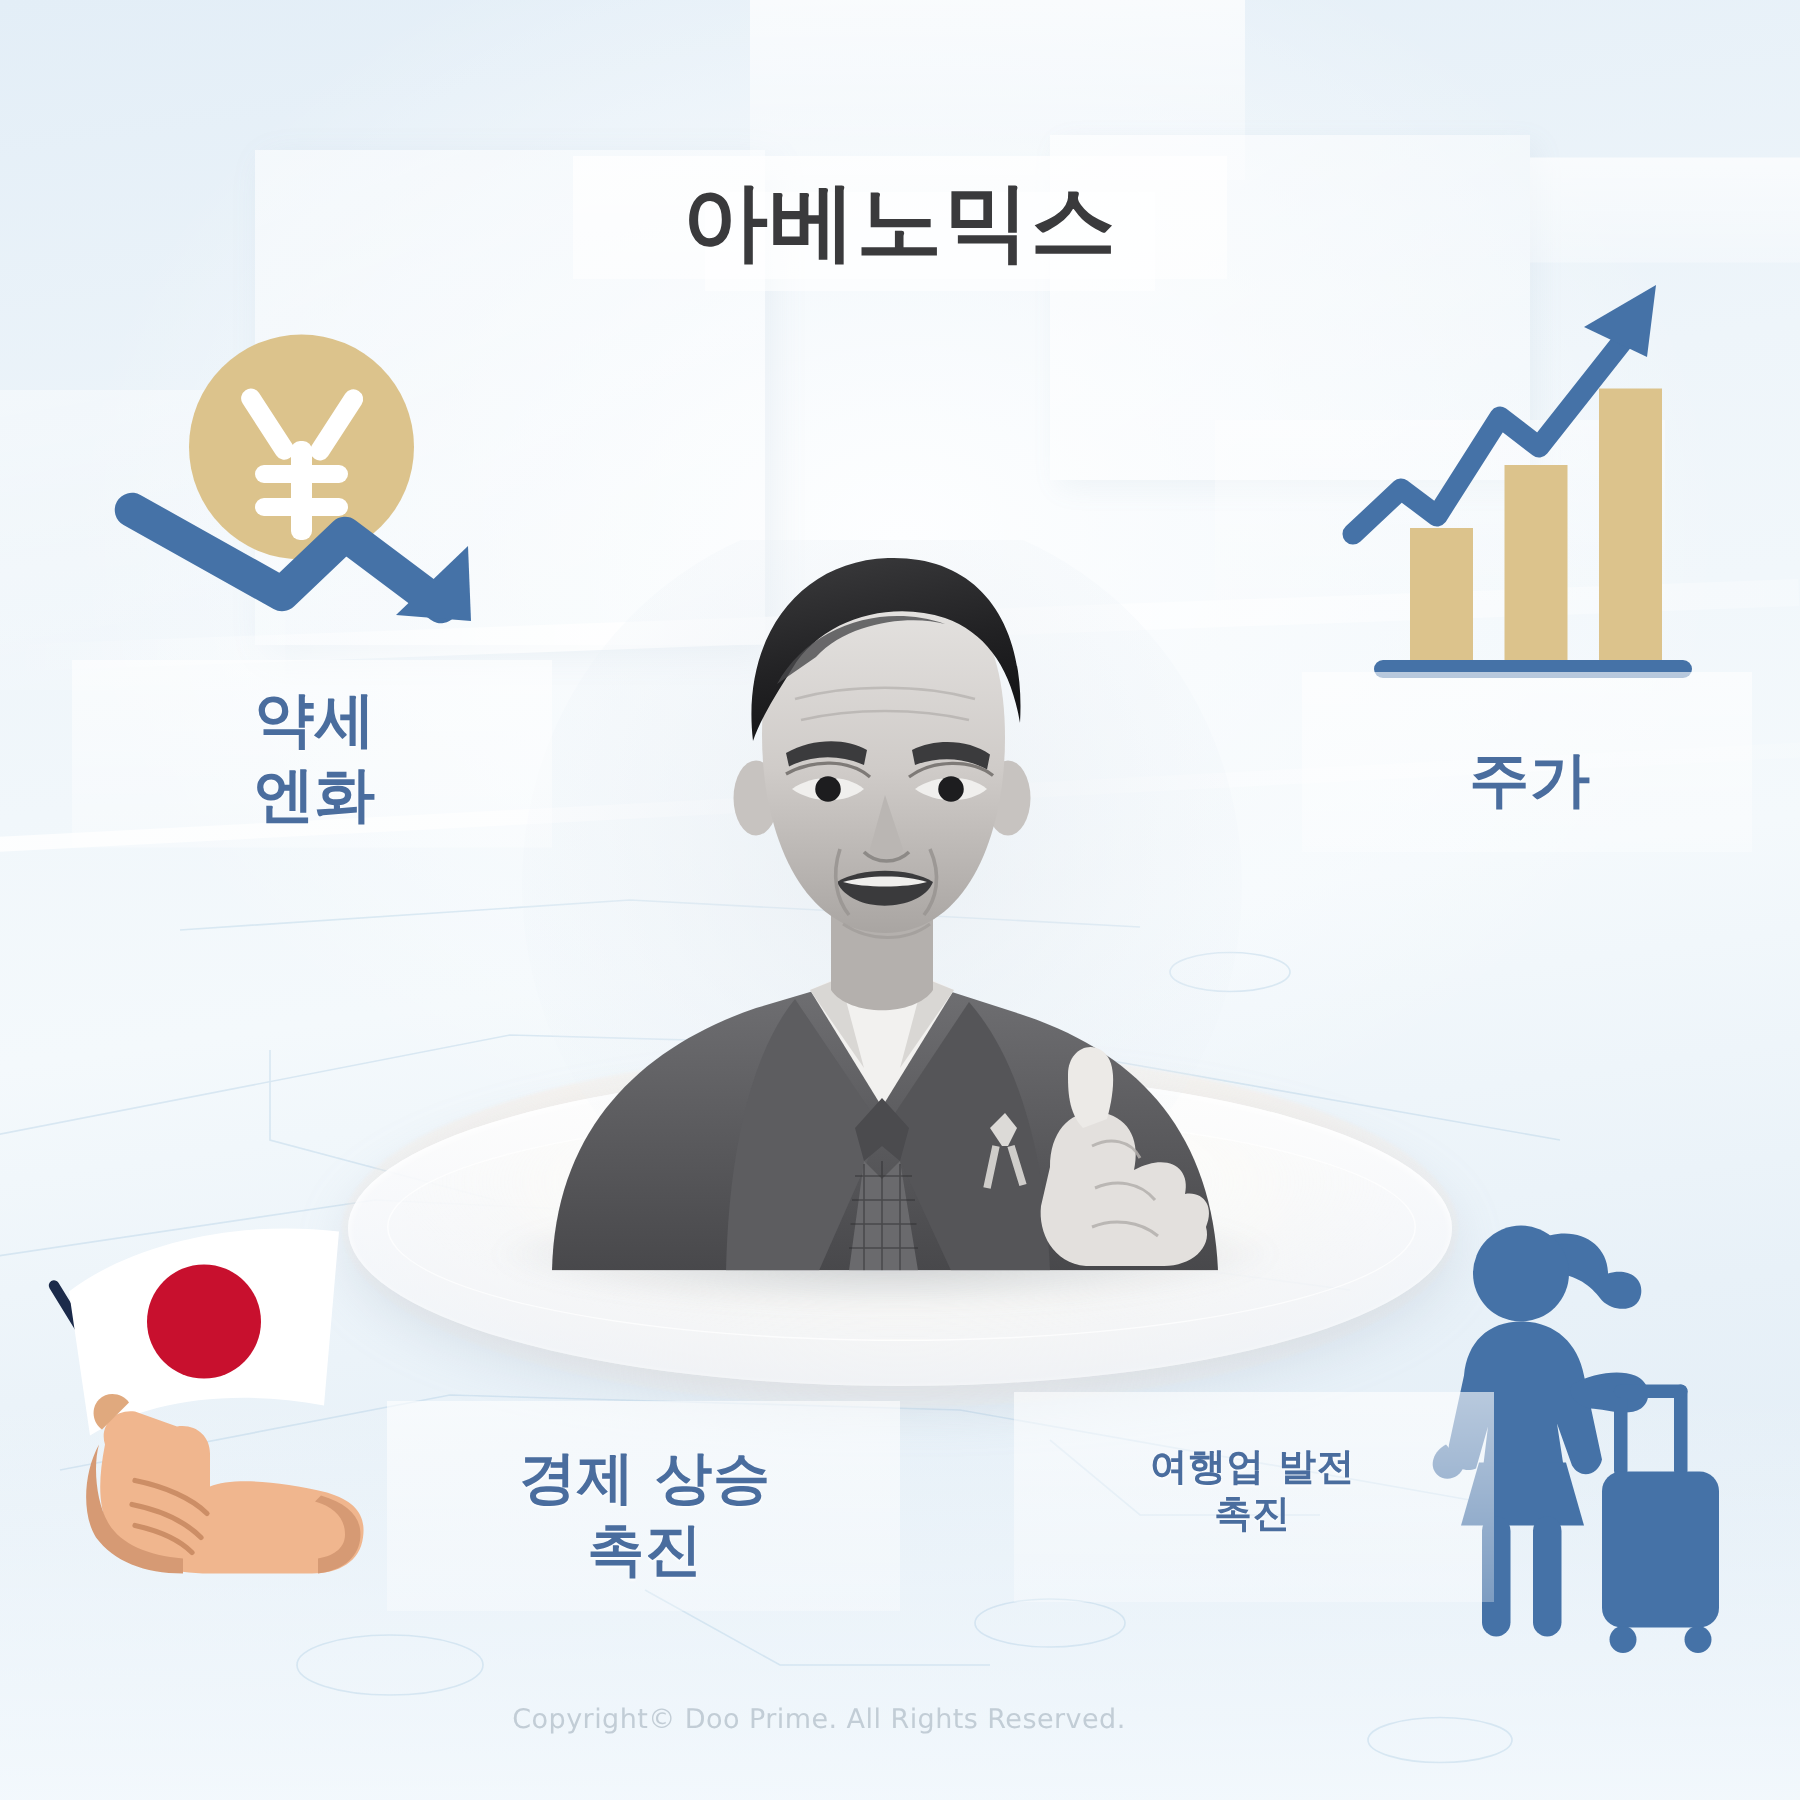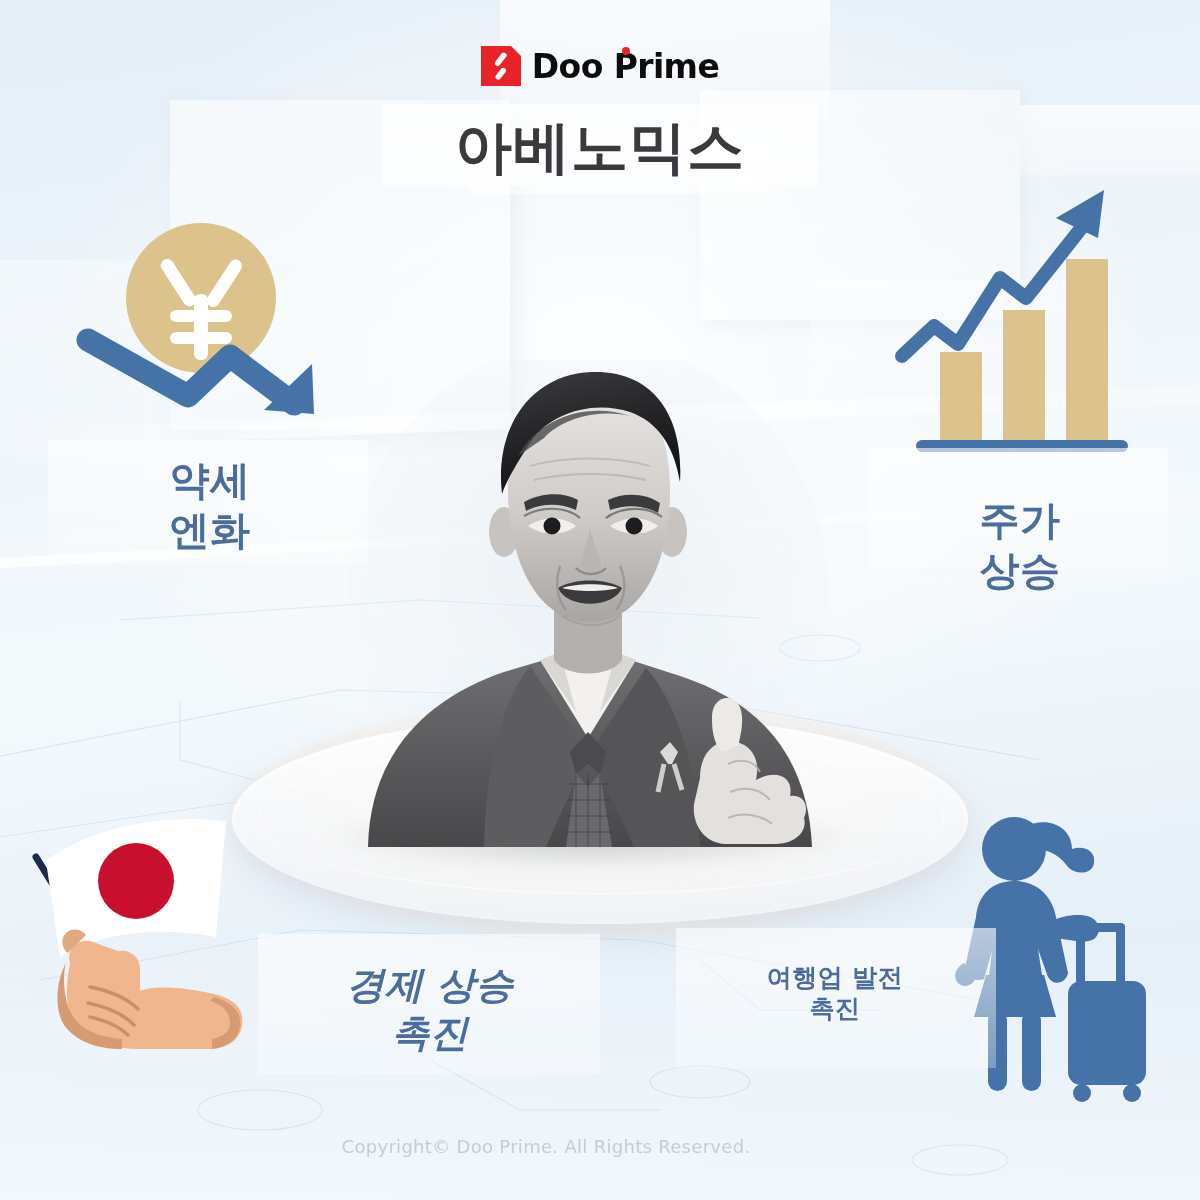--- a/index.html
+++ b/index.html
@@ -174,17 +174,6 @@
     </g>
   </svg>
 
-  <div class="logo-row">
-    <svg class="logo-mark" viewBox="0 0 40 40">
-      <path d="M0 0 H30 L40 10 V40 H0 Z" fill="#E8232A"></path>
-      <rect x="17" y="5.5" width="5.6" height="15.5" rx="2.8" fill="#ffffff" transform="rotate(38 19.8 13.2)"></rect>
-      <rect x="17" y="21" width="5.6" height="13.5" rx="2.8" fill="#ffffff" transform="rotate(38 19.8 27.7)"></rect>
-    </svg>
-    <div class="logo-text">
-      <span class="logo-dot"></span>
-      <span>Doo Prime</span>
-    </div>
-  </div>
 
   <div class="title-plate"></div>
   <div class="title-plate2"></div>

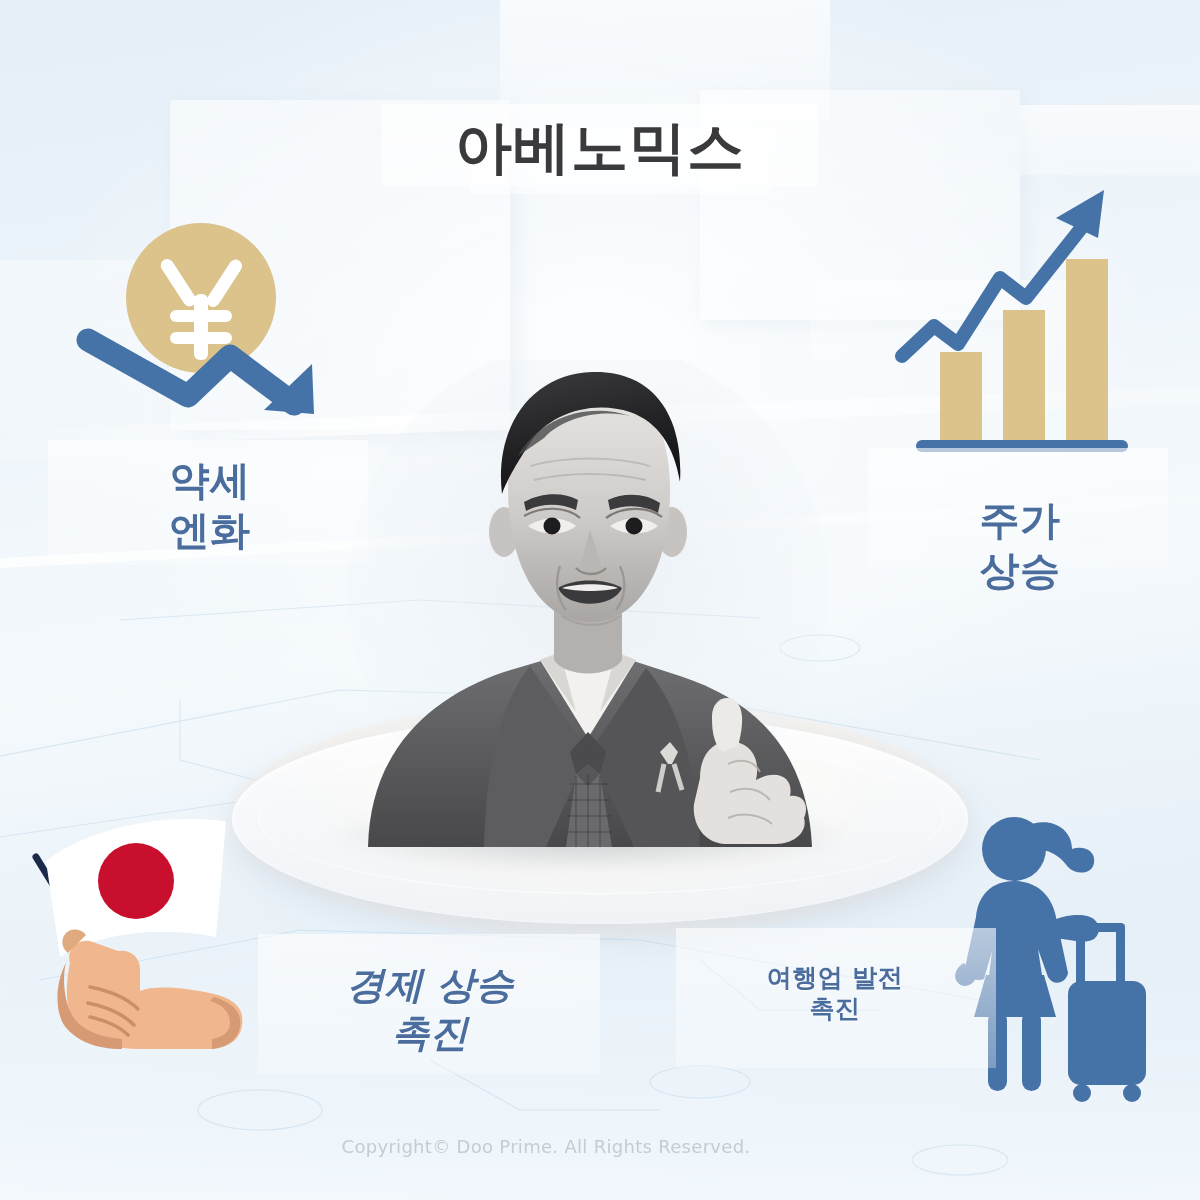--- a/index.html
+++ b/index.html
@@ -383,7 +383,6 @@
 
   <div class="cap cap-stock">
     <div>주가</div>
-    <div>상승</div>
   </div>
 
   <div class="cap cap-econ">

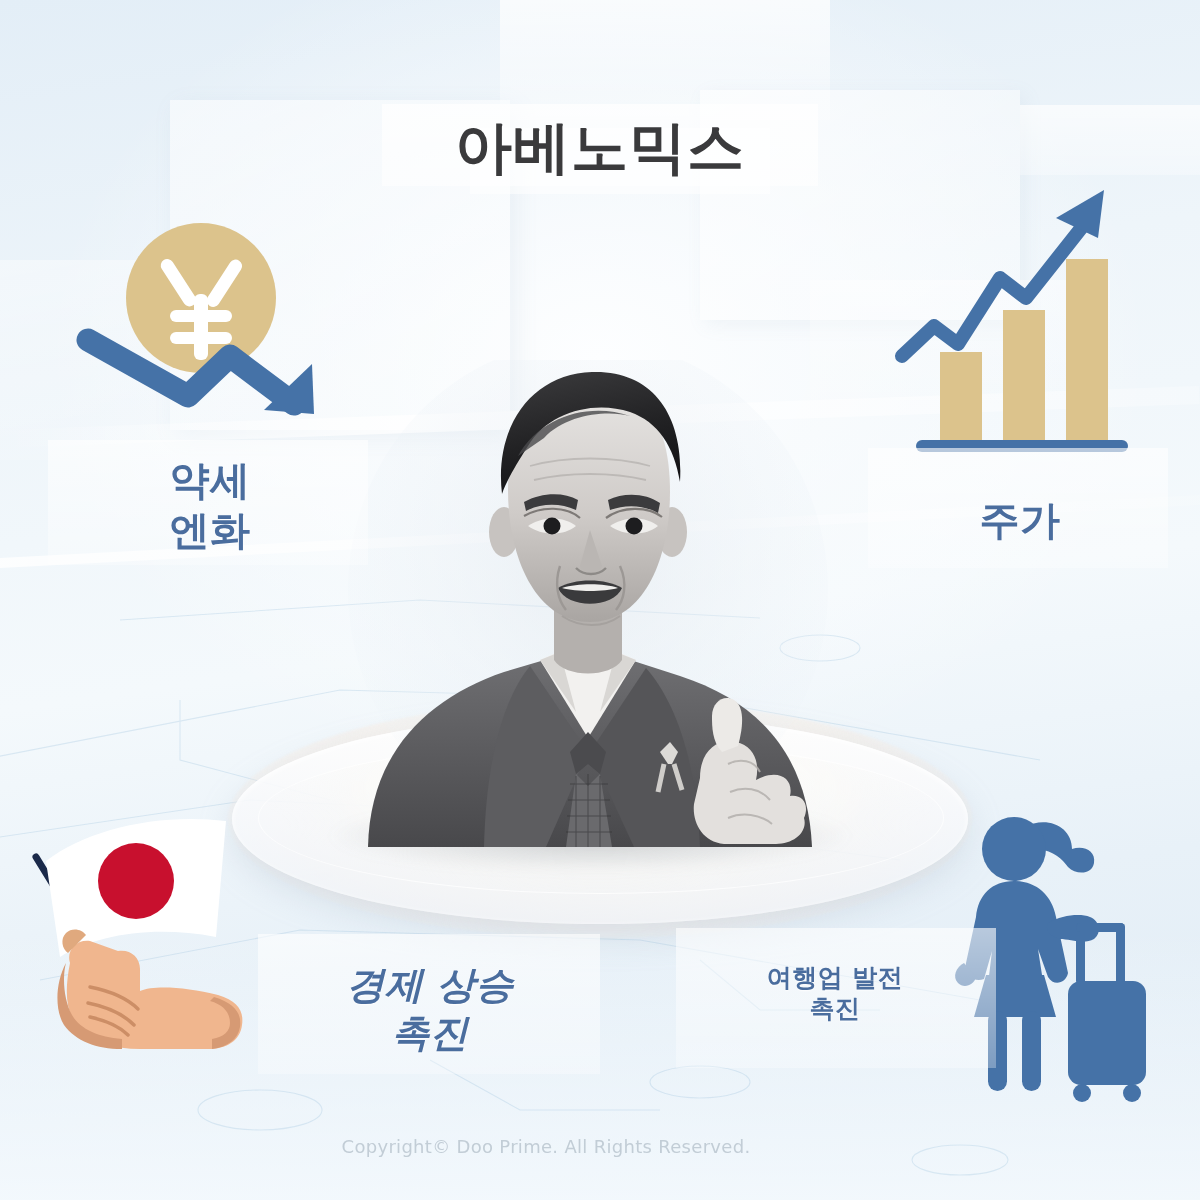--- a/index.html
+++ b/index.html
@@ -100,7 +100,7 @@
   }
   .cap-yen  {left:60px; top:455px; width:300px; font-size:40px;}
   .cap-stock{left:880px;top:455px; width:280px; font-size:40px;margin-top:40px;}
-  .cap-econ {left:260px;top:962px; width:340px; font-size:38px;font-style:italic;}
+  .cap-econ {left:260px;top:962px; width:340px; font-size:38px;}
   .cap-trav {left:675px;top:962px; width:320px; font-size:25px;}
 
   

